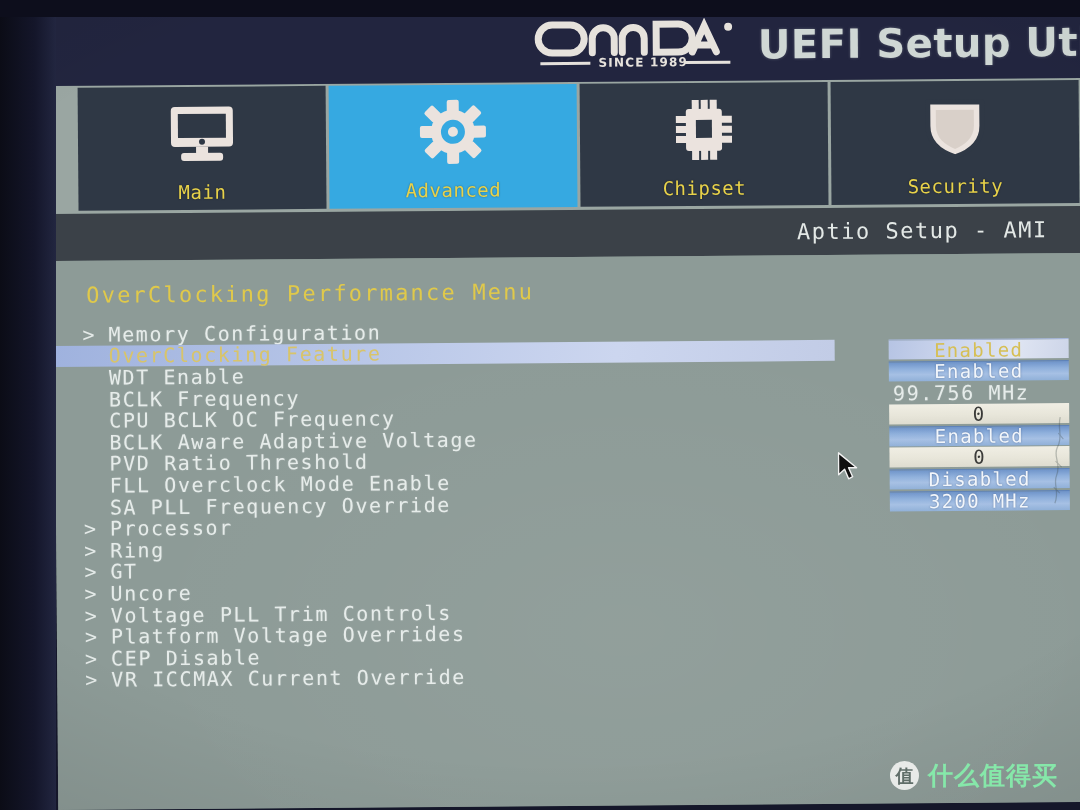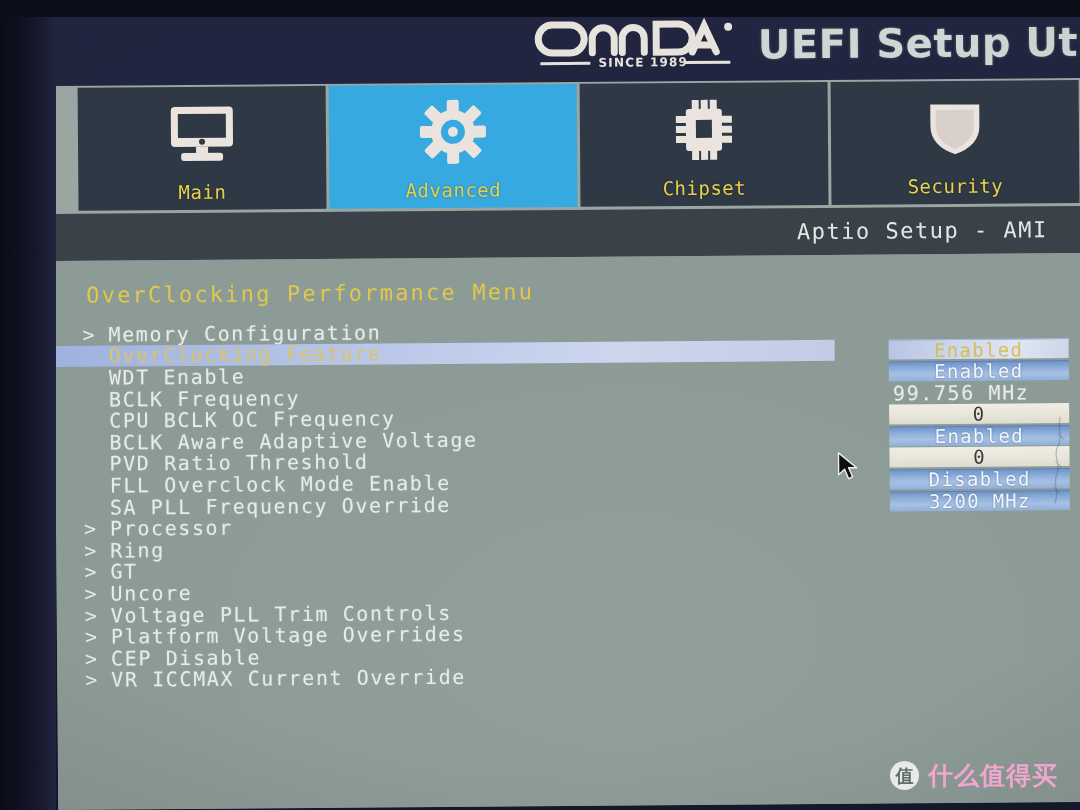--- a/index.html
+++ b/index.html
@@ -303,7 +303,7 @@
     font-family: "DejaVu Sans", sans-serif;
     font-size: 25px;
     font-weight: bold;
-    color: #f9a8d4;
+    color: #86efac;
     letter-spacing: 1px;
     white-space: nowrap;
   }

